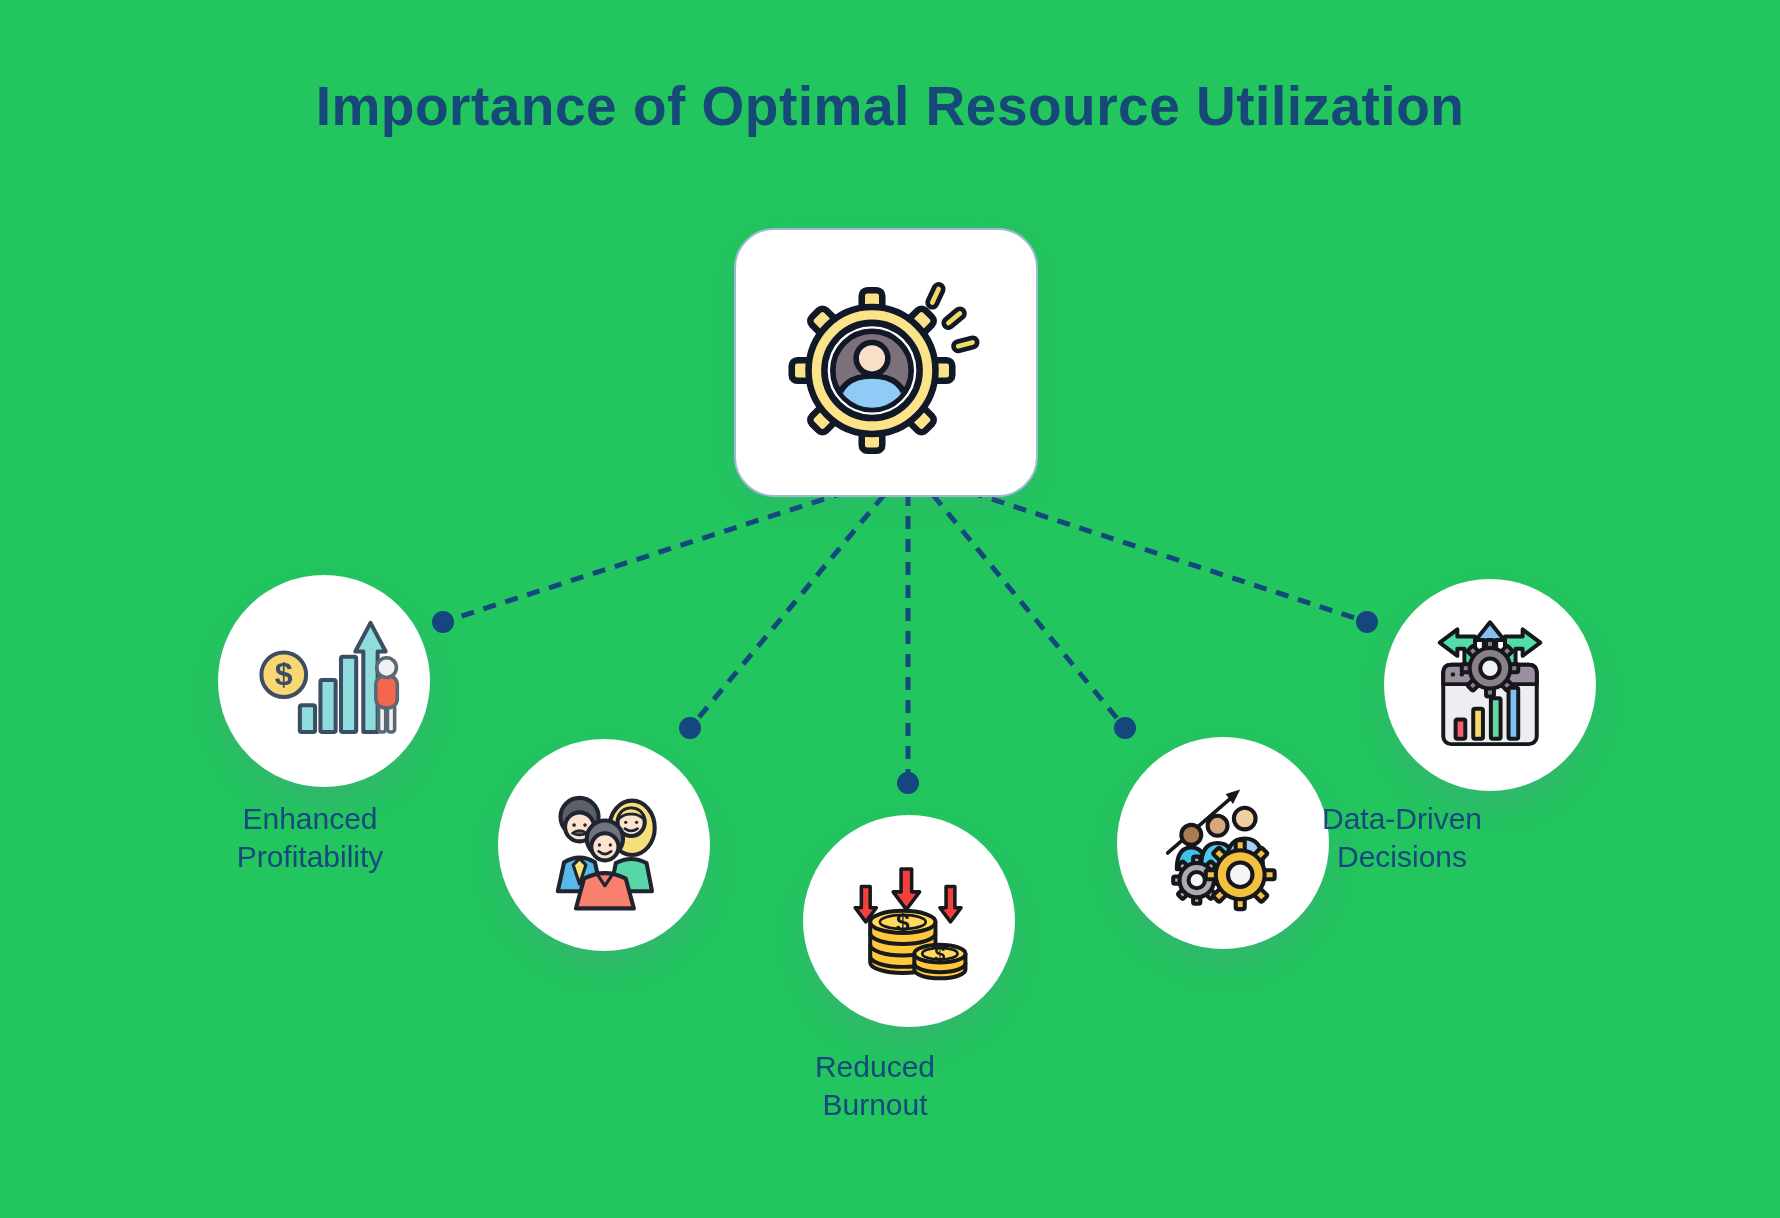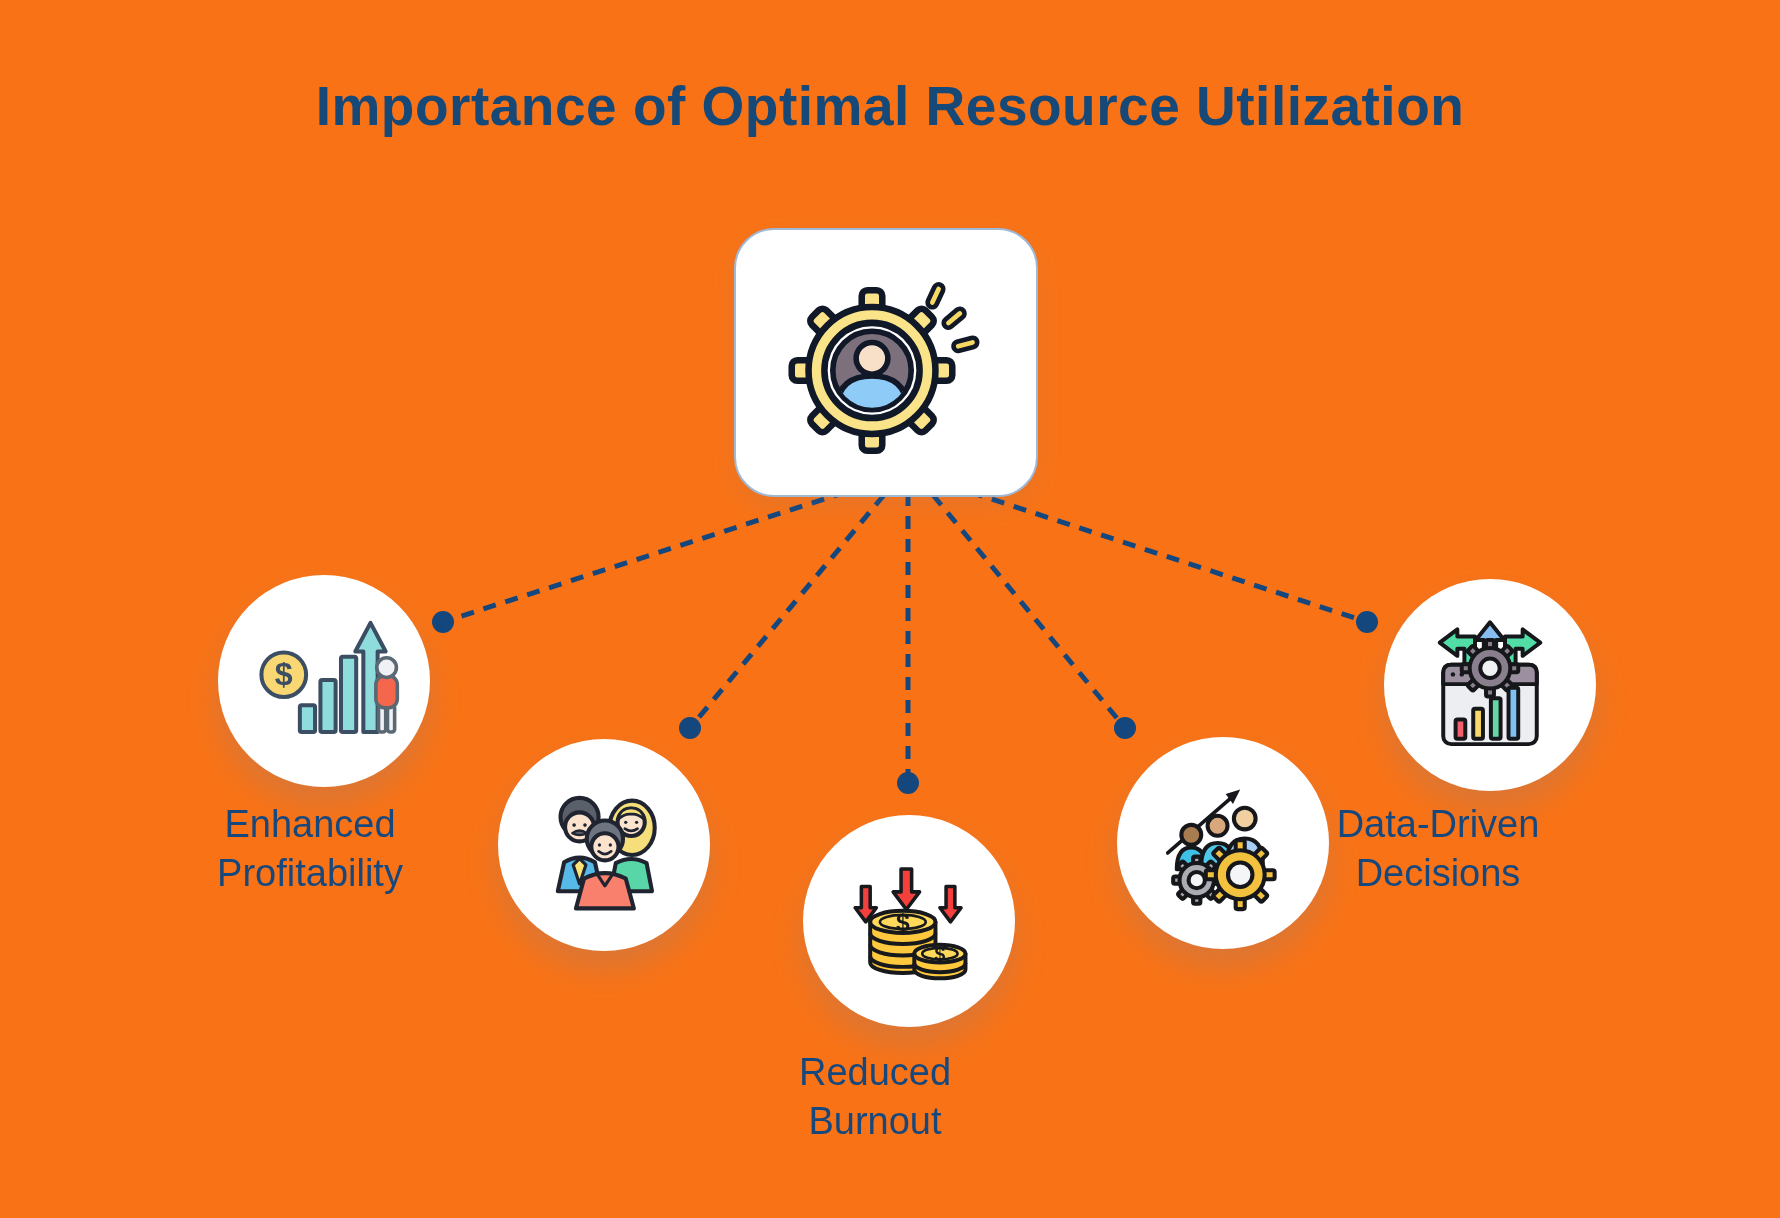--- a/index.html
+++ b/index.html
@@ -4,7 +4,7 @@
 <style>
   html,body { margin:0; padding:0; background:#E8EDF8; }
   .canvas {
-    position:relative; width:1780px; height:1218px; background:#f97316;
+    position:relative; width:1780px; height:1218px; background:#22c55e;
     font-family:"Liberation Sans", sans-serif; overflow:hidden;
   }
   .title {

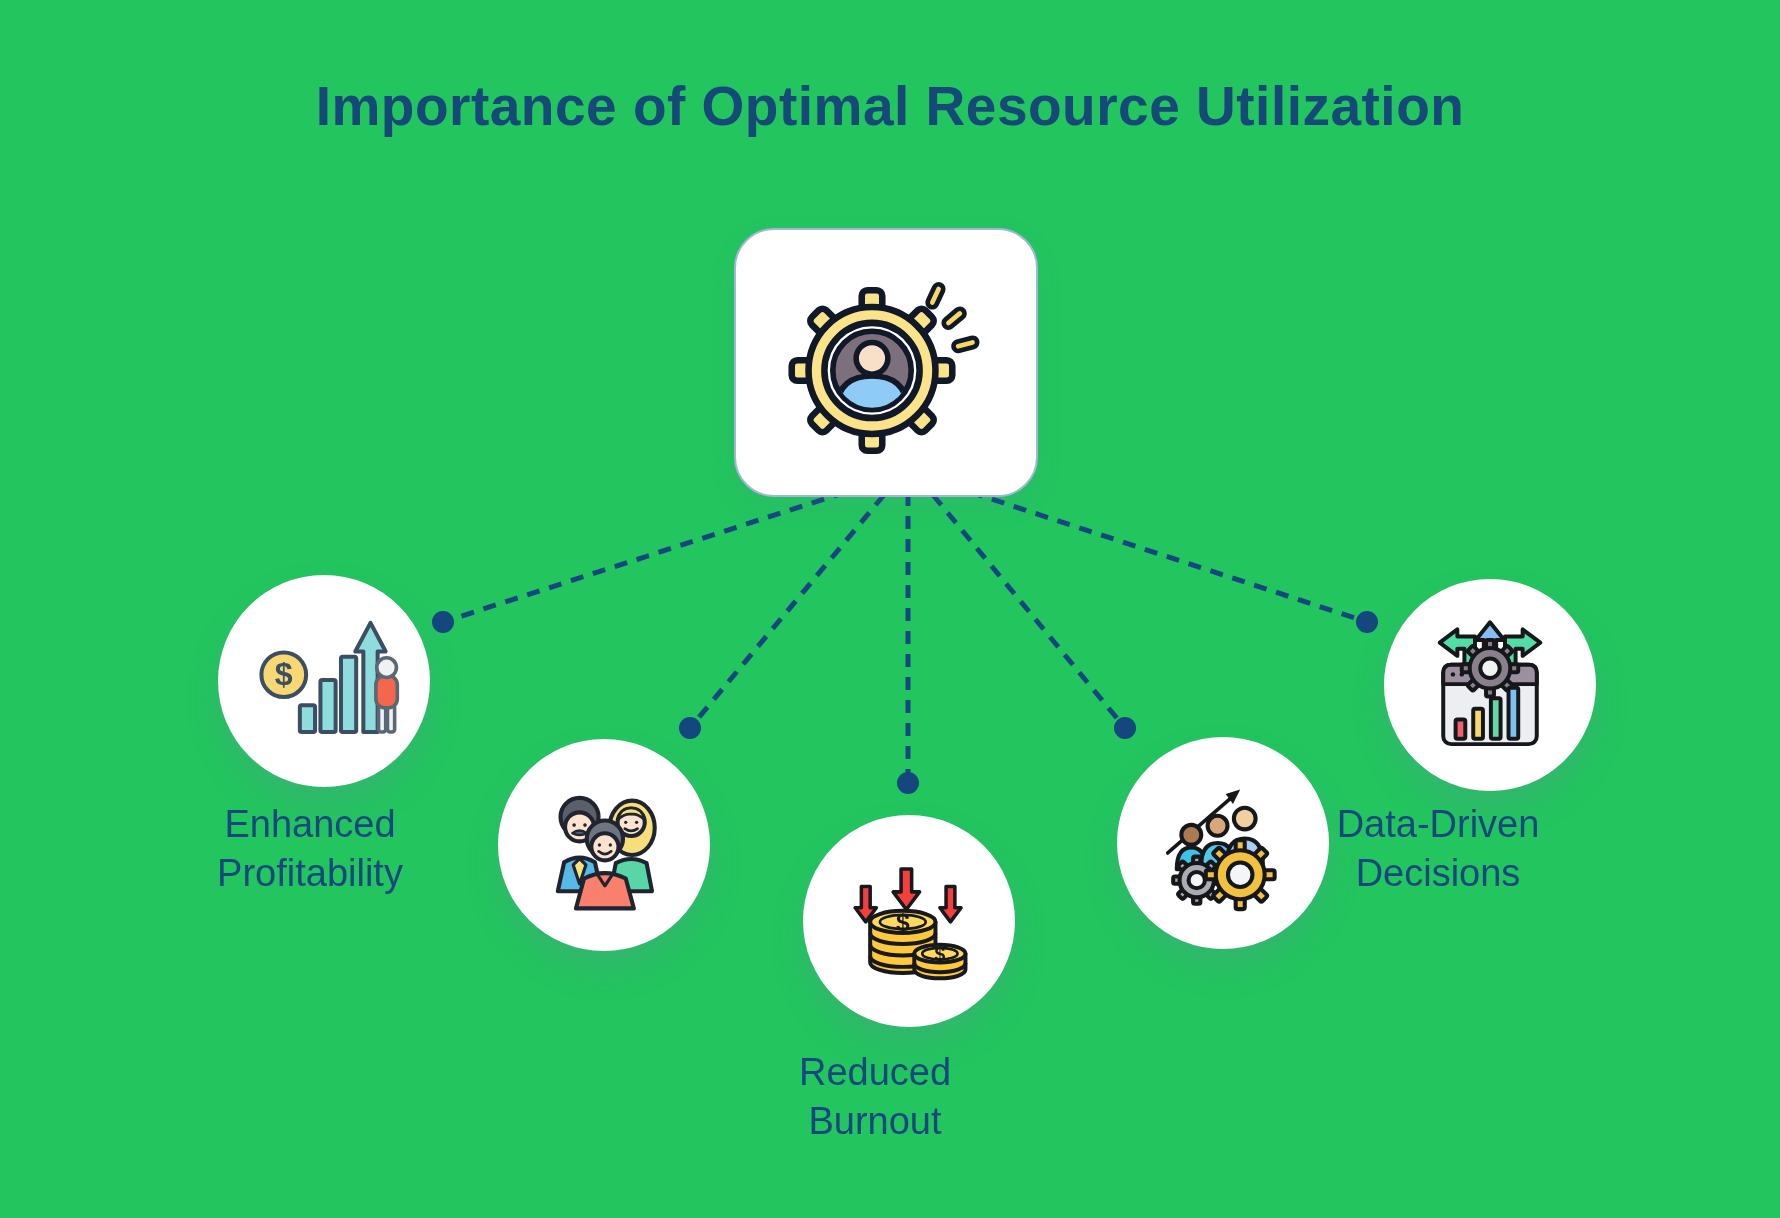--- a/index.html
+++ b/index.html
@@ -25,7 +25,7 @@
   }
   .node-label {
     position:absolute; transform:translateX(-50%); text-align:center;
-    font-size:38px; line-height:1.28; font-weight:500; color:#17487D;
+    font-size:30px; line-height:1.28; font-weight:500; color:#17487D;
     white-space:pre-line;
   }
   .n1 { left:218px;  top:575px; }

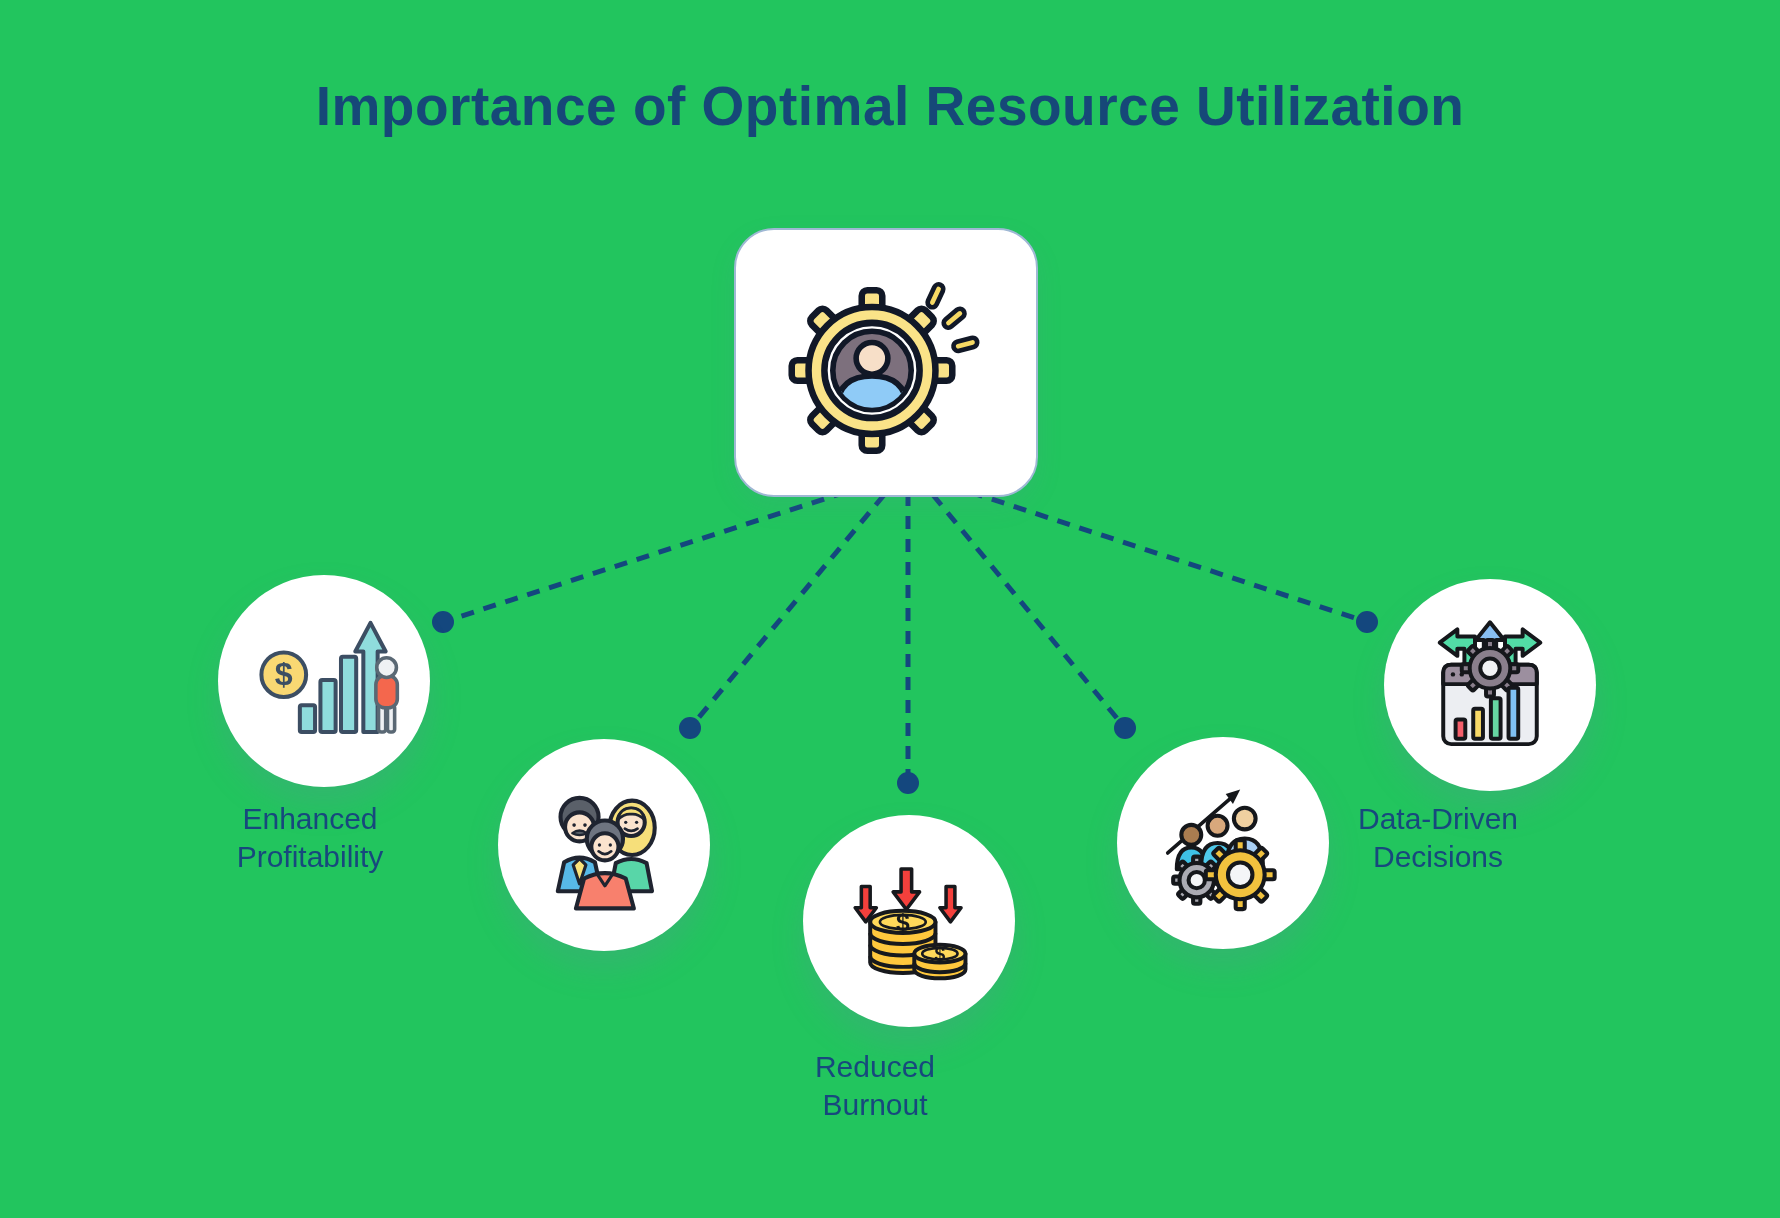--- a/index.html
+++ b/index.html
@@ -37,7 +37,7 @@
   .l2 { left:601px;  top:944px; }
   .l3 { left:875px;  top:1048px; }
   .l4 { left:1218px; top:944px; }
-  .l5 { left:1438px; top:800px; }
+  .l5 { left:1402px; top:800px; }
 </style>
 </head>
 <body>

